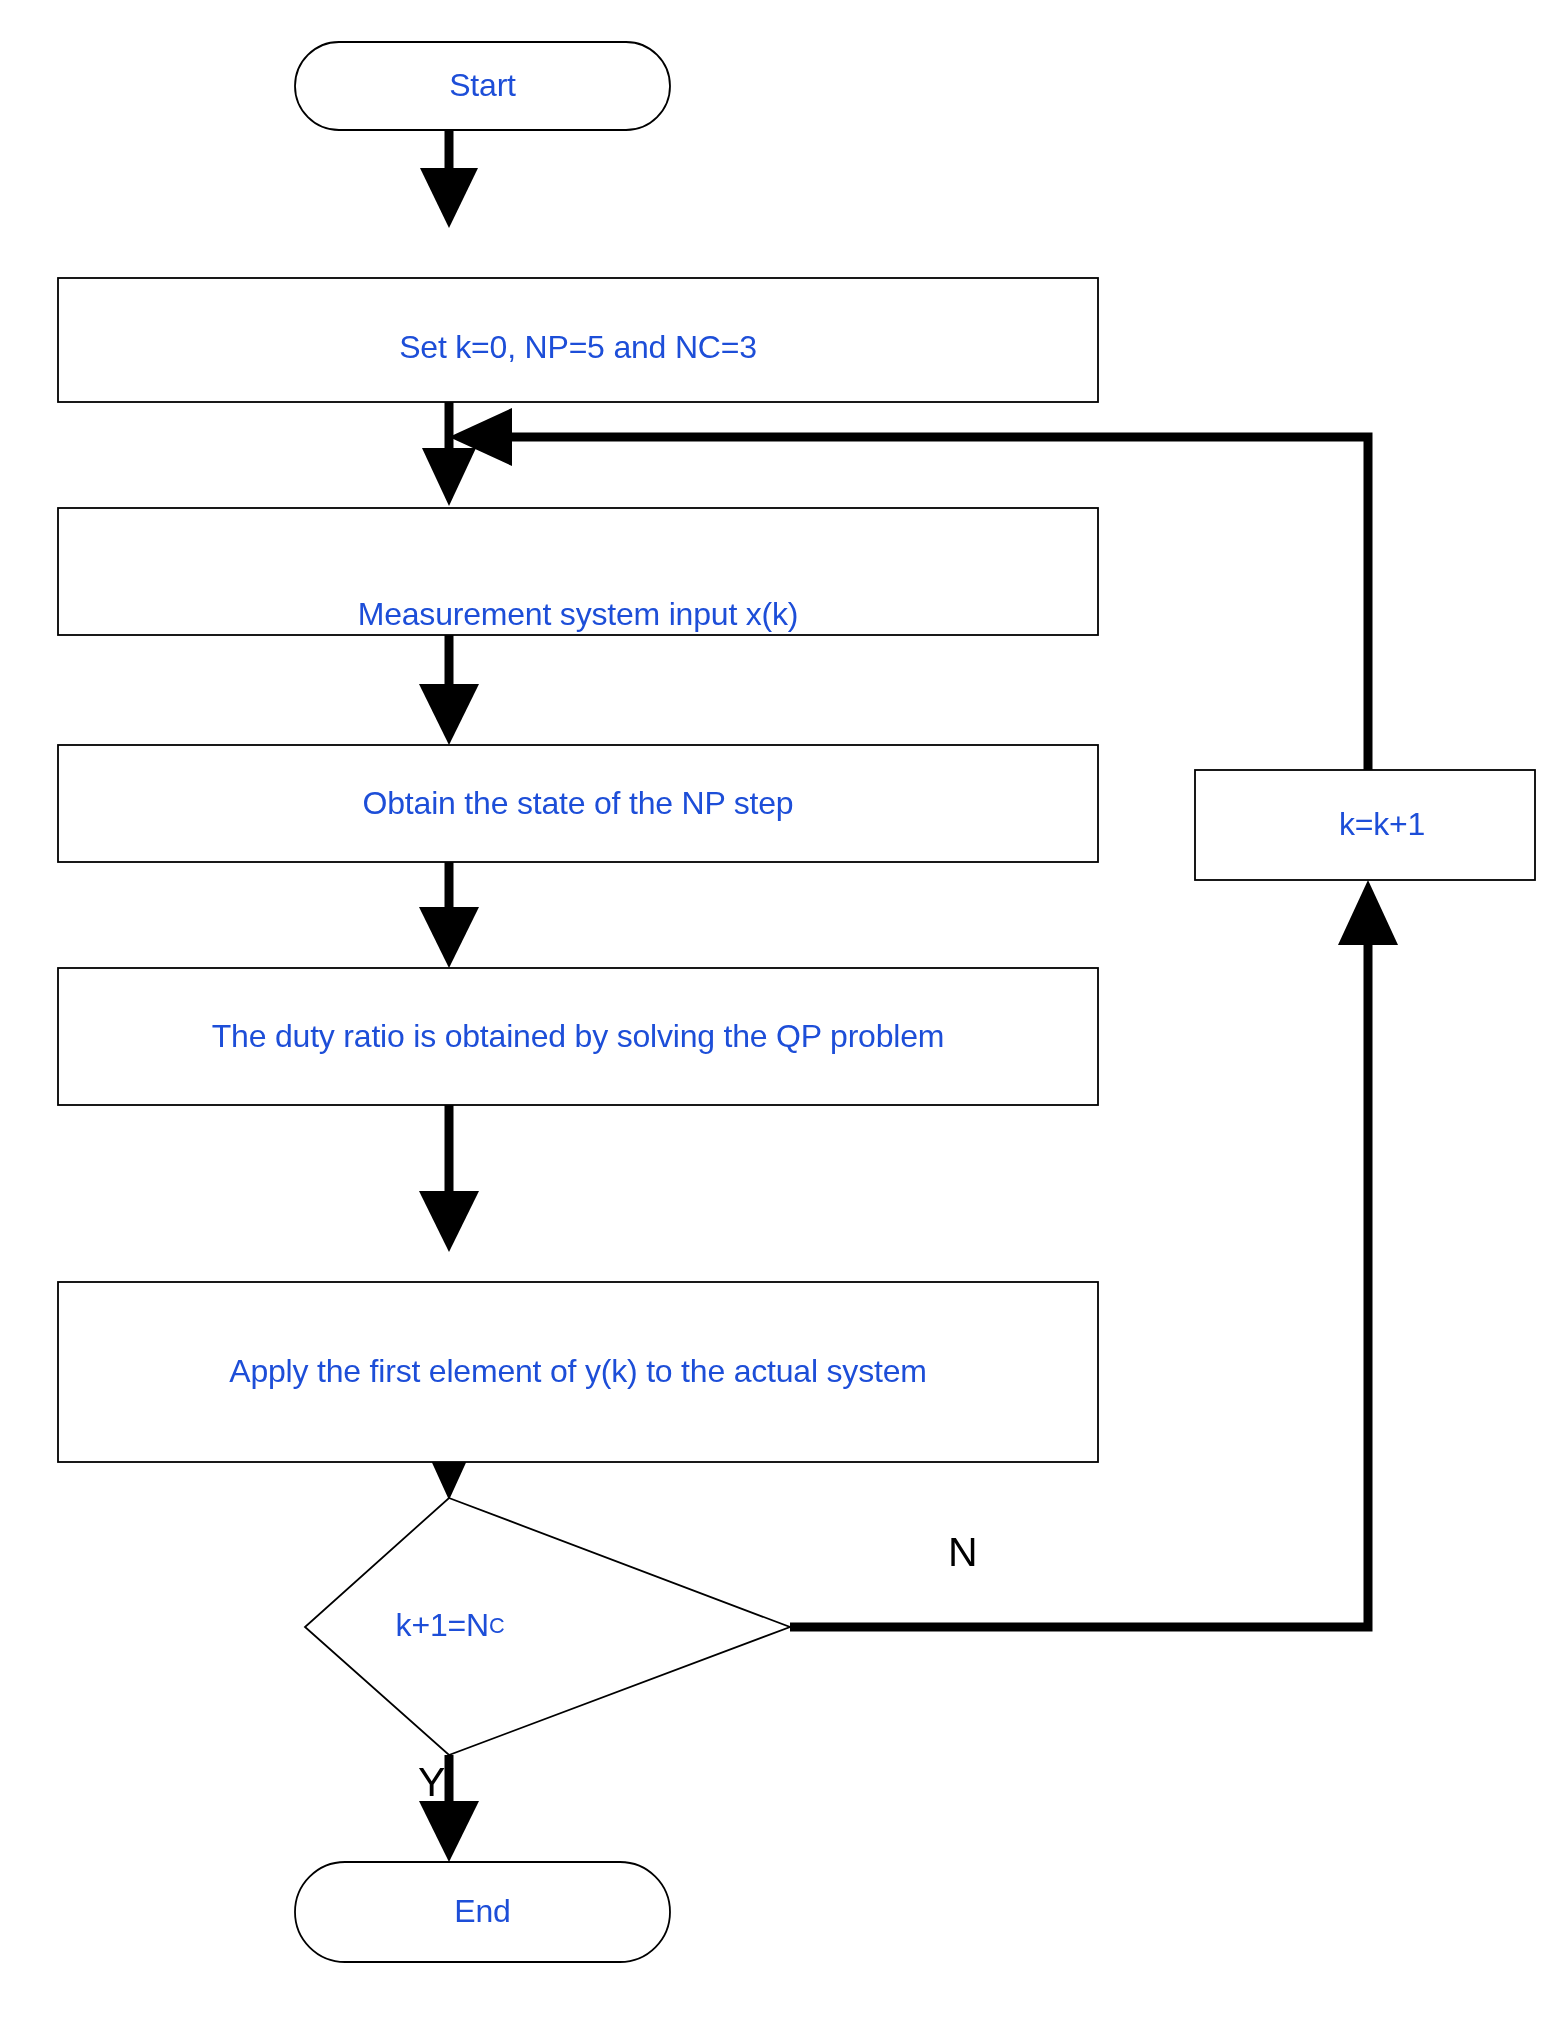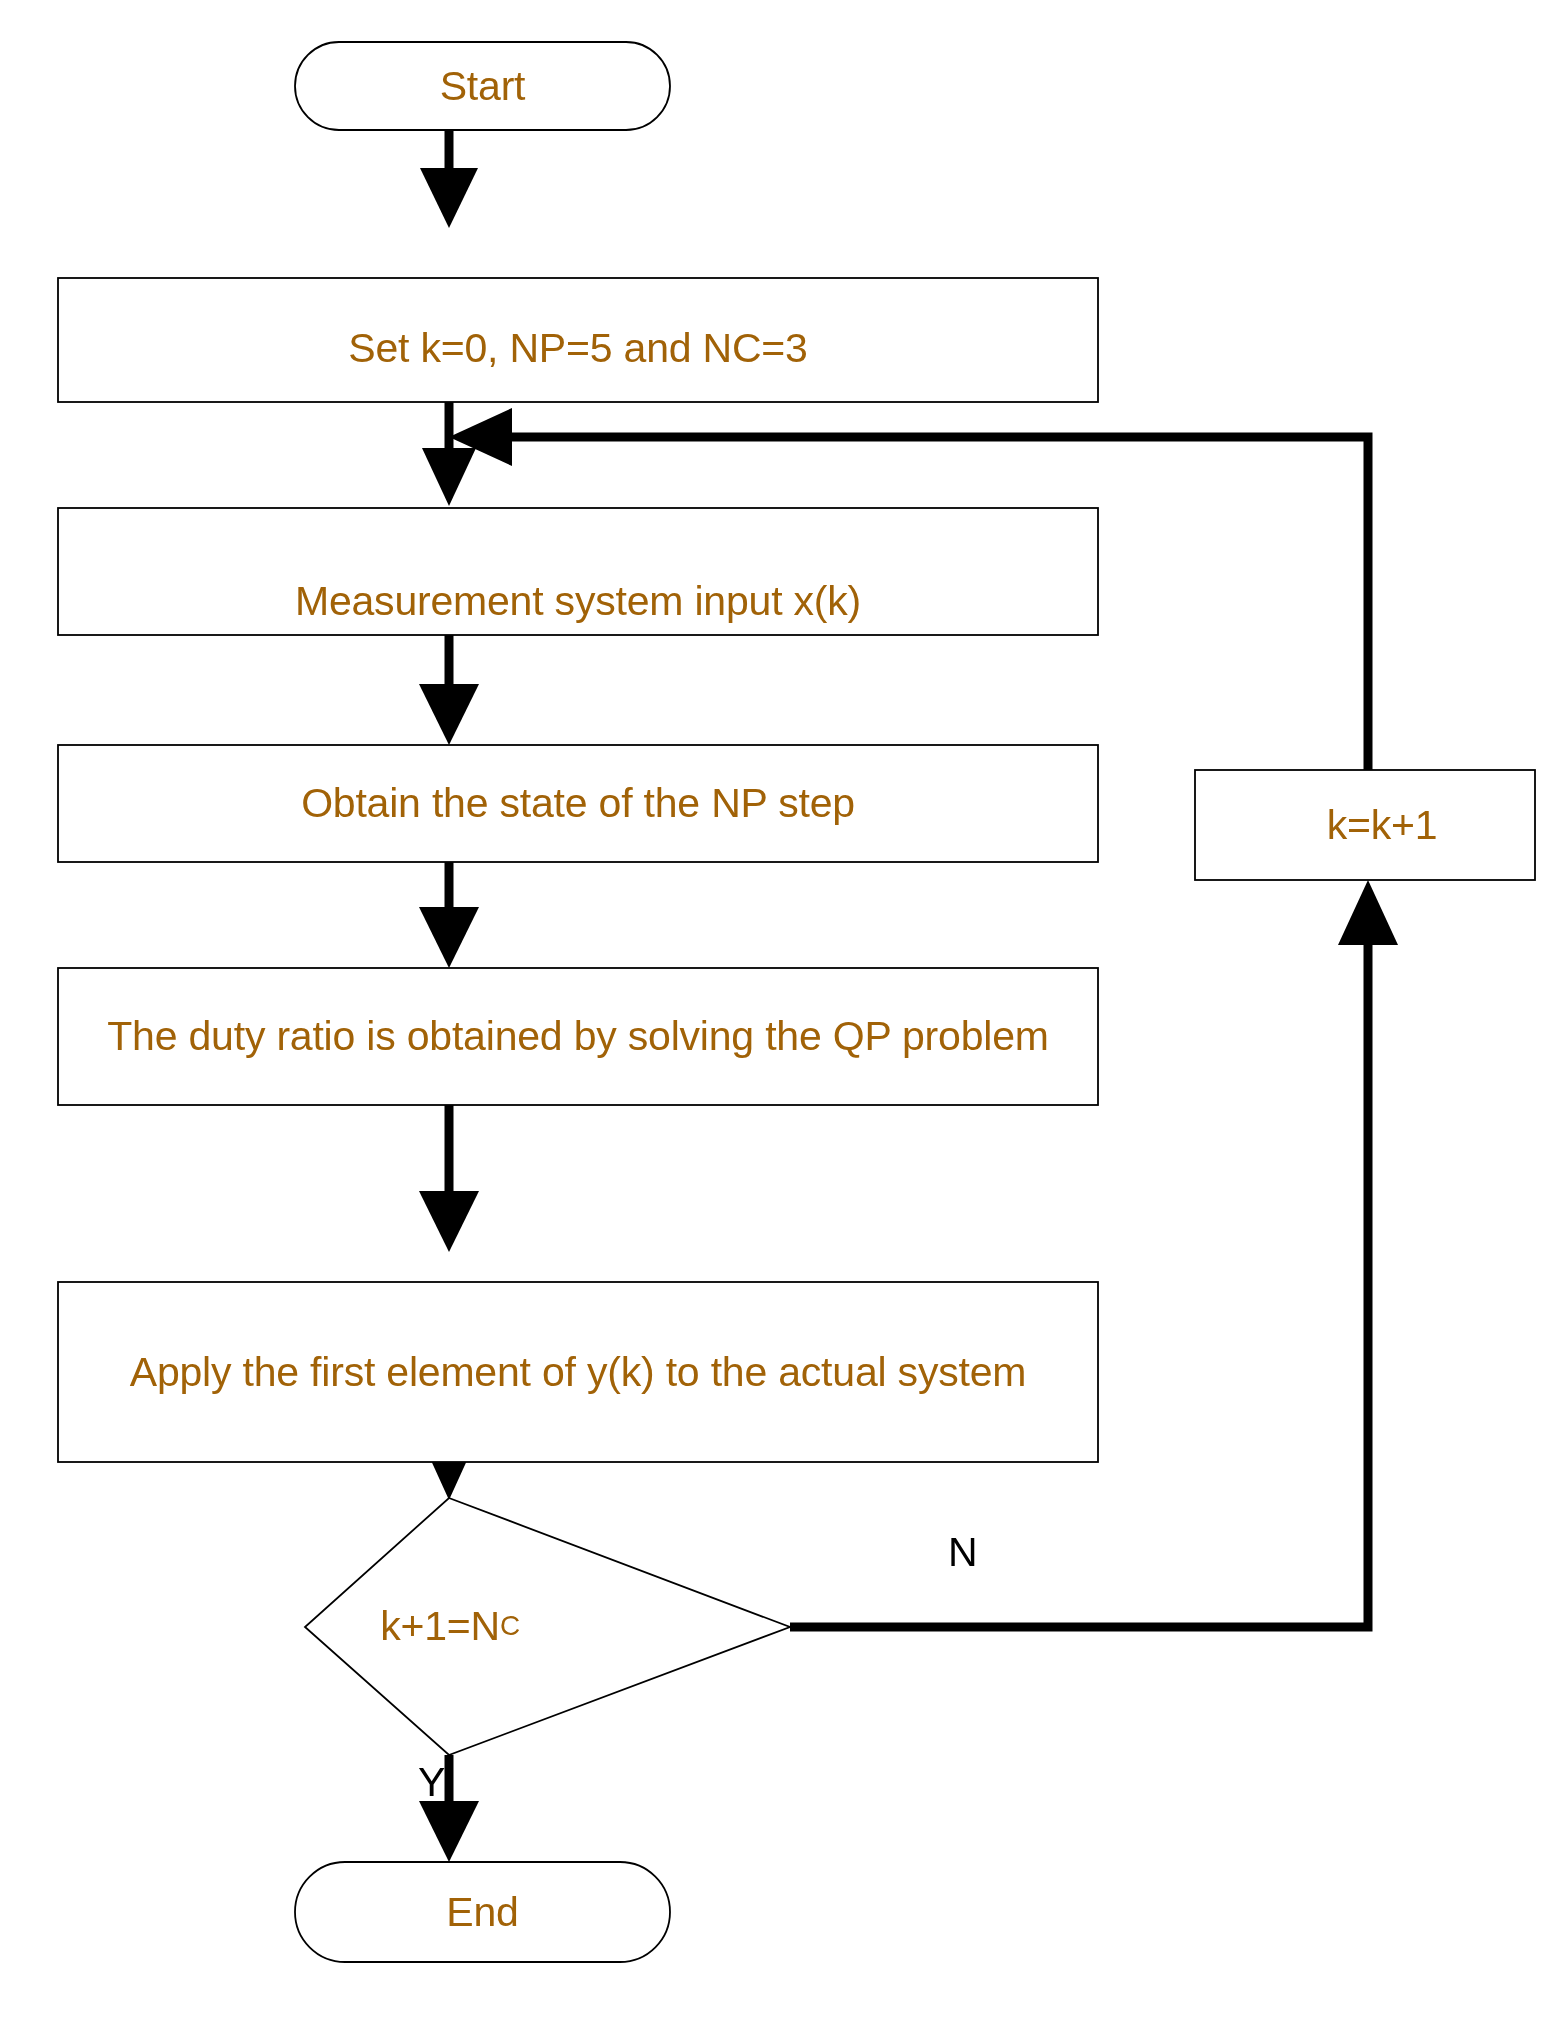--- a/index.html
+++ b/index.html
@@ -47,9 +47,9 @@
     align-items: center;
     justify-content: center;
     text-align: center;
-    color: #a16207;
+    color: #1d4ed8;
     font-family: "Liberation Sans", sans-serif;
-    font-size: 41px;
+    font-size: 32px;
     line-height: 1.18;
     letter-spacing: -0.2px;
     white-space: pre-line;

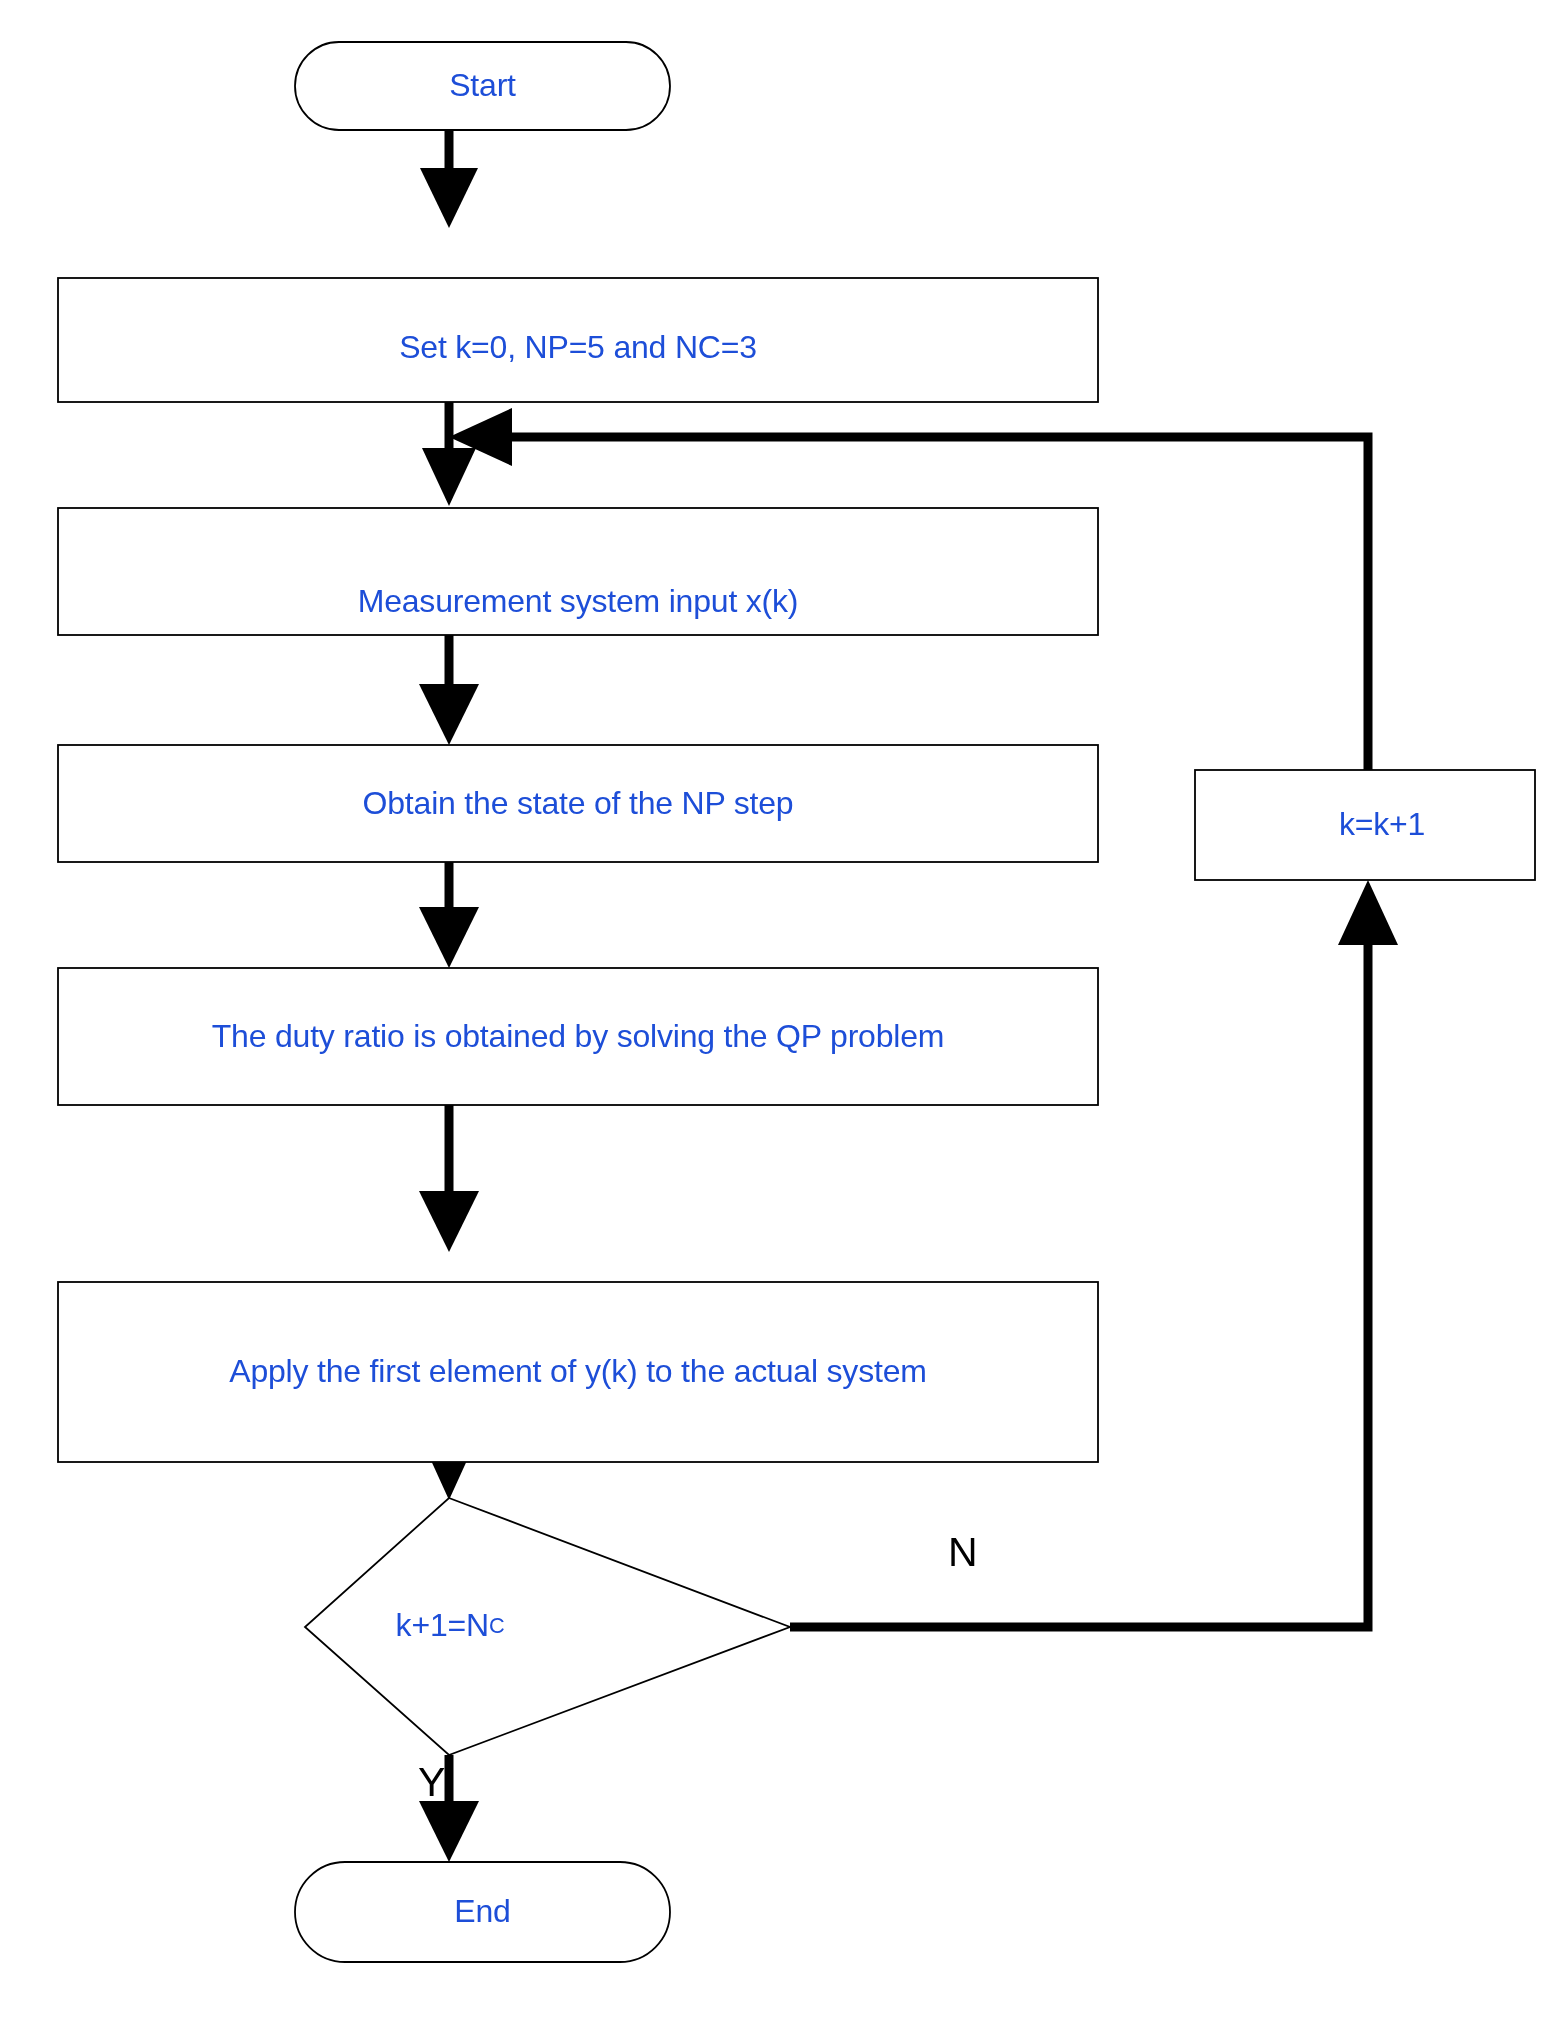--- a/index.html
+++ b/index.html
@@ -144,7 +144,7 @@
 
   <div class="node-label" style="left:58px; top:278px; width:1040px; height:140px;">Set k=0, NP=5 and NC=3</div>
 
-  <div class="node-label" style="left:58px; top:523px; width:1040px; height:157px;">Measurement system input x(k)</div>
+  <div class="node-label" style="left:58px; top:536px; width:1040px; height:157px;">Measurement system input x(k)</div>
 
   <div class="node-label" style="left:58px; top:745px; width:1040px; height:117px;border-radius:25px;">Obtain the state of the NP step</div>
 

